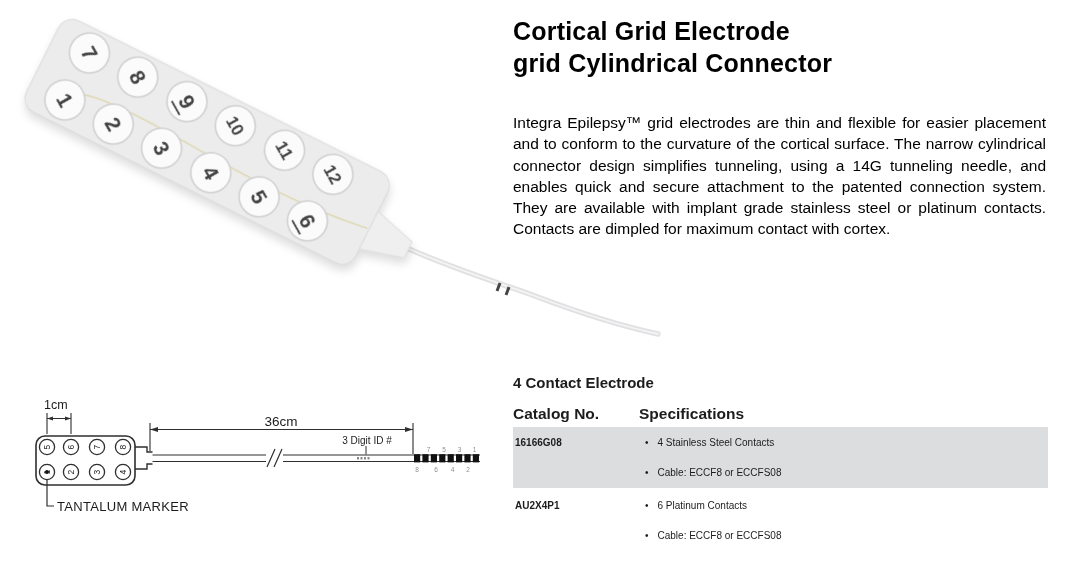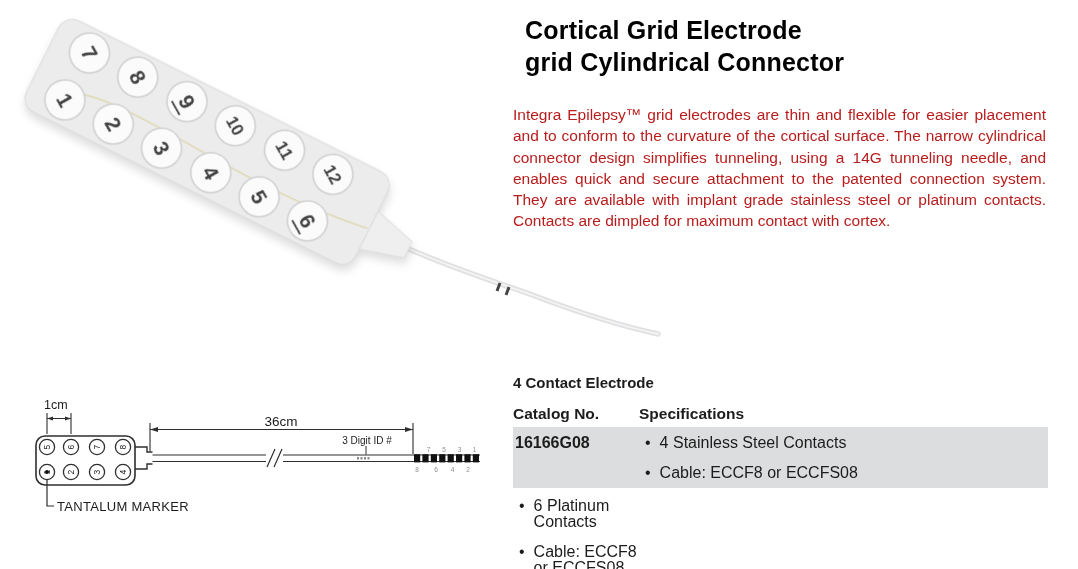--- a/index.html
+++ b/index.html
@@ -11,7 +11,7 @@
   
   .right-col { position:absolute; left:513px; top:0; width:533px; }
   .title { font-size:25px; line-height:32px; font-weight:bold; color:#000;
-           margin:12px; padding-top:2px; letter-spacing:0.2px; }
+           margin:0; padding-top:15px; letter-spacing:0.2px; }
   .title span { display:block; }
   .desc { margin:26px 0 0; font-size:15.5px; line-height:21.3px;
           text-align:justify; color:#b91c1c; }

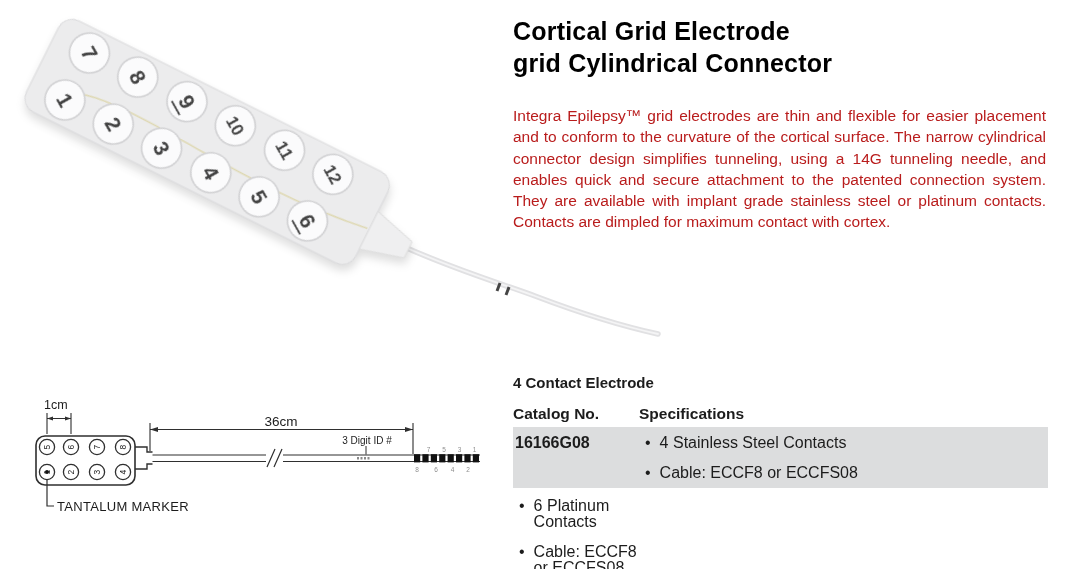--- a/index.html
+++ b/index.html
@@ -13,8 +13,8 @@
   .title { font-size:25px; line-height:32px; font-weight:bold; color:#000;
            margin:0; padding-top:15px; letter-spacing:0.2px; }
   .title span { display:block; }
-  .desc { margin:26px 0 0; font-size:15.5px; line-height:21.3px;
-          text-align:justify; color:#b91c1c; }
+  .desc { margin:33px 0 0; font-size:15.5px; line-height:21.3px;
+          text-align:justify; color:#000000; }
   
   .table-wrap { position:absolute; left:513px; top:374px; width:535px; }
   .section-title { font-size:15px; line-height:18px; font-weight:bold; margin:0 0 13px; }

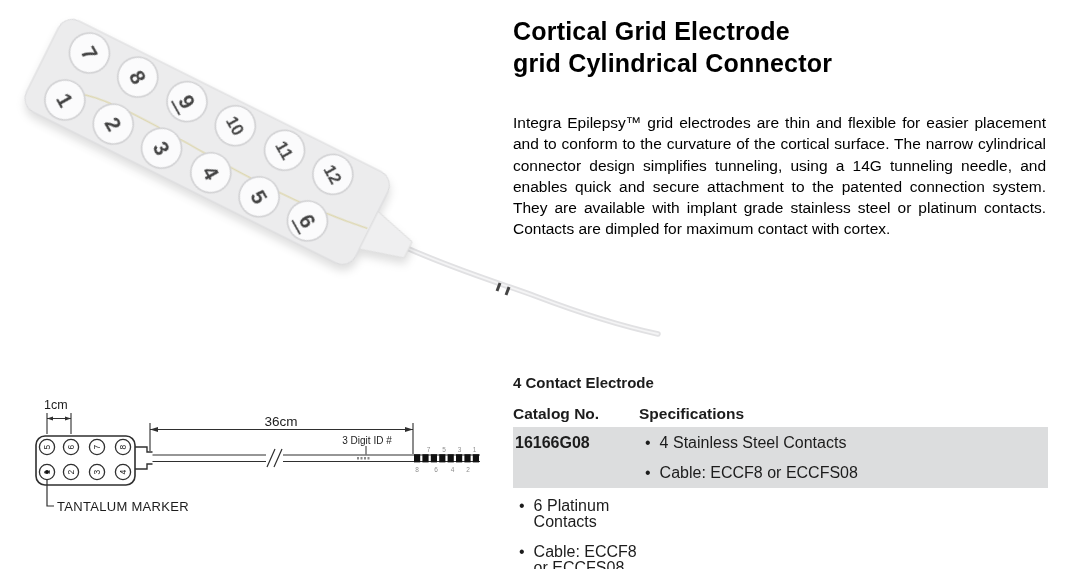--- a/index.html
+++ b/index.html
@@ -20,7 +20,7 @@
   .section-title { font-size:15px; line-height:18px; font-weight:bold; margin:0 0 13px; }
   .thead { display:grid; grid-template-columns:126px 1fr; font-size:15.5px;
            line-height:18px; font-weight:bold; margin-bottom:4px; }
-  .trow { display:grid; grid-template-columns:126px 1fr; font-size:16px; padding:8px 0 7px; }
+  .trow { display:grid; grid-template-columns:126px 1fr; font-size:10px; padding:8px 0 7px; }
   .trow.hl { background:#dcddde; }
   .trow.second { padding-top:10px; }
   .catalog { font-weight:bold; padding-left:2px; line-height:16px; }

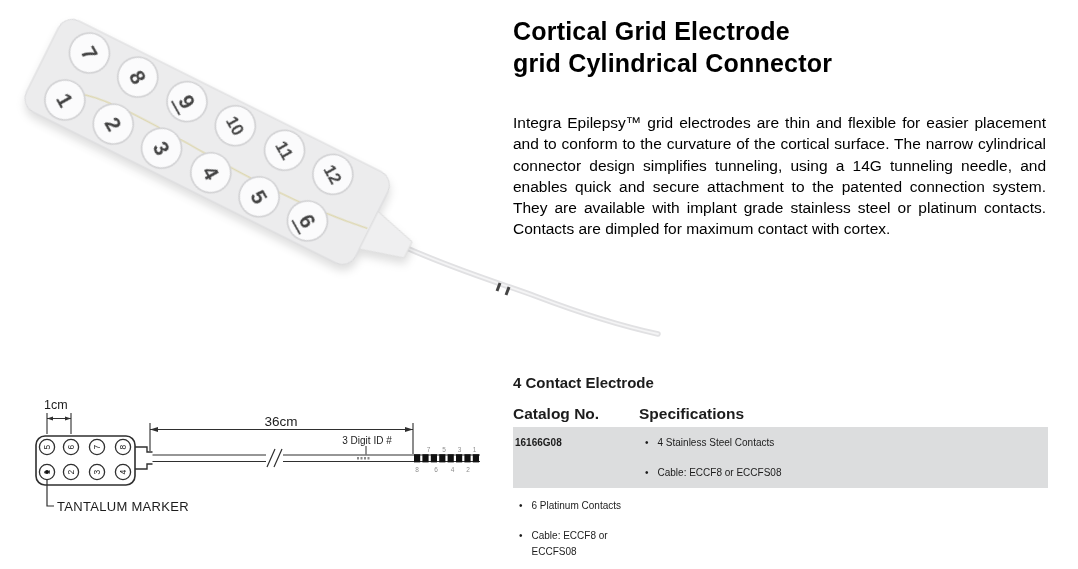--- a/index.html
+++ b/index.html
@@ -203,6 +203,7 @@
     </div>
 
     <div class="trow second">
+      <div class="catalog">AU2X4P1</div>
       <div class="specs">
         <div class="spec-li">
           <span class="bullet">•</span>

